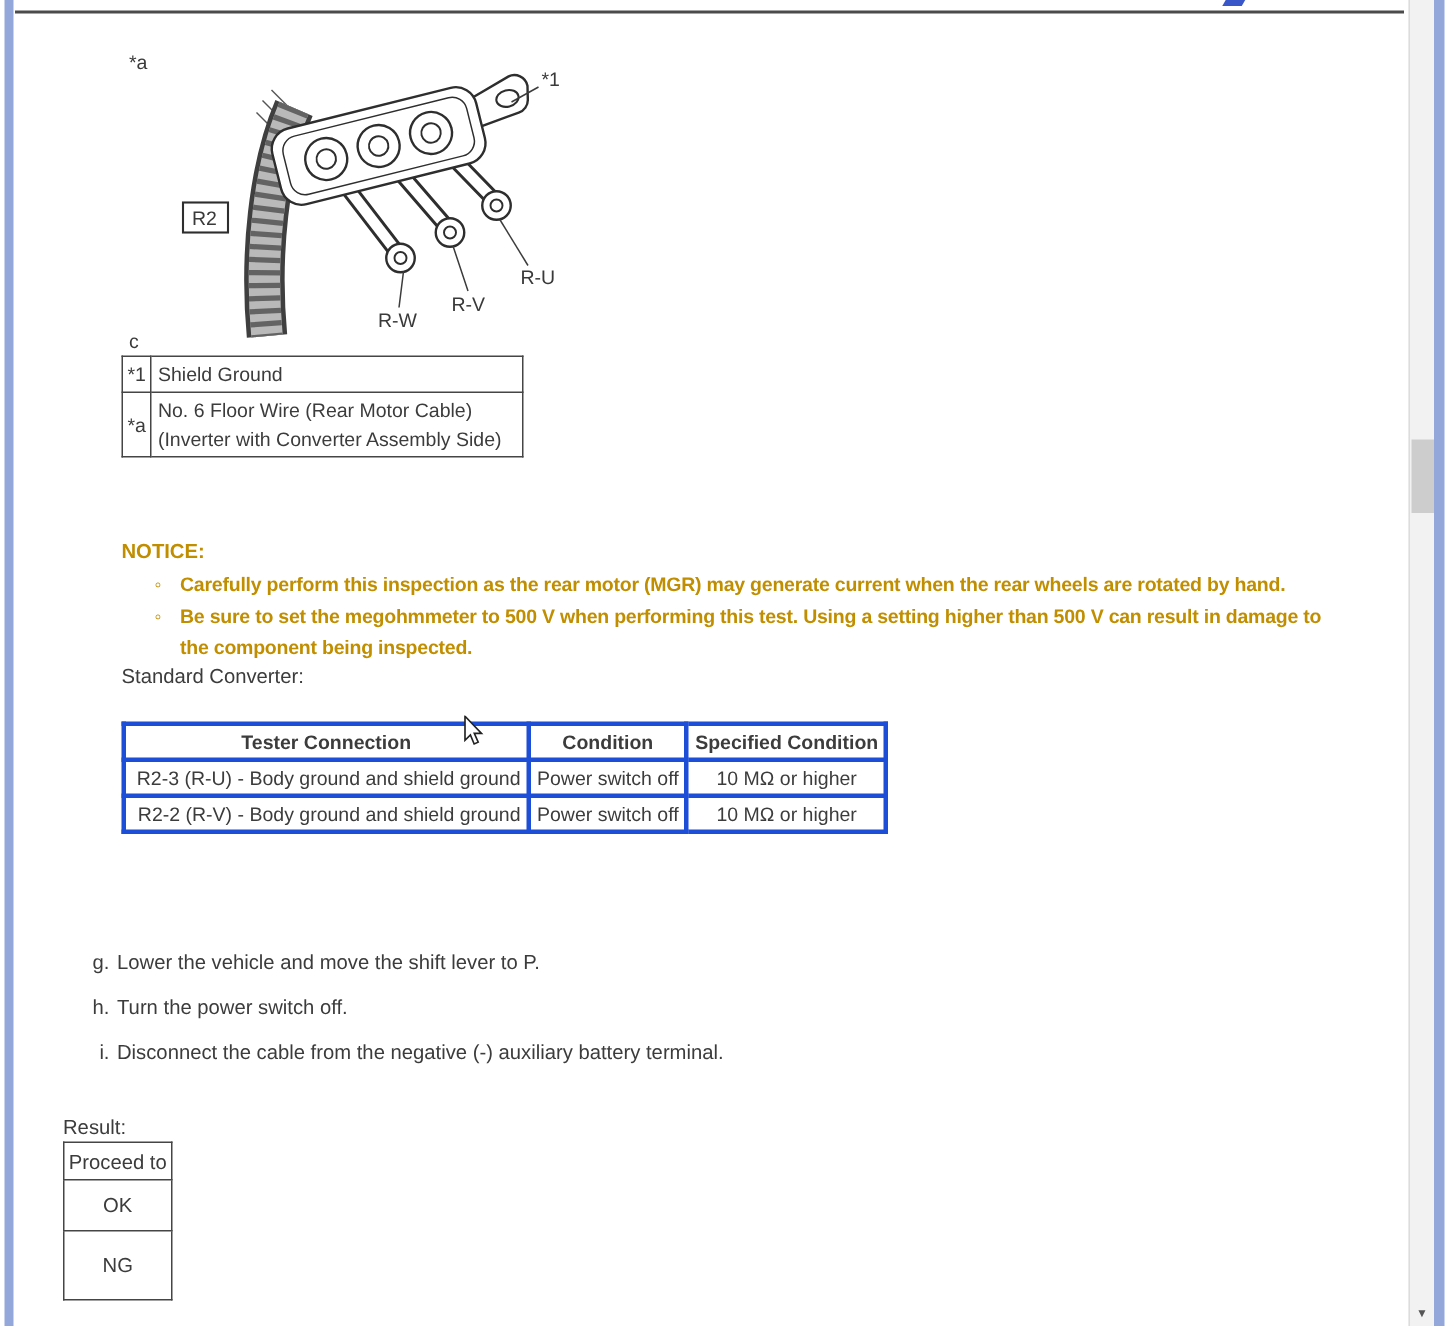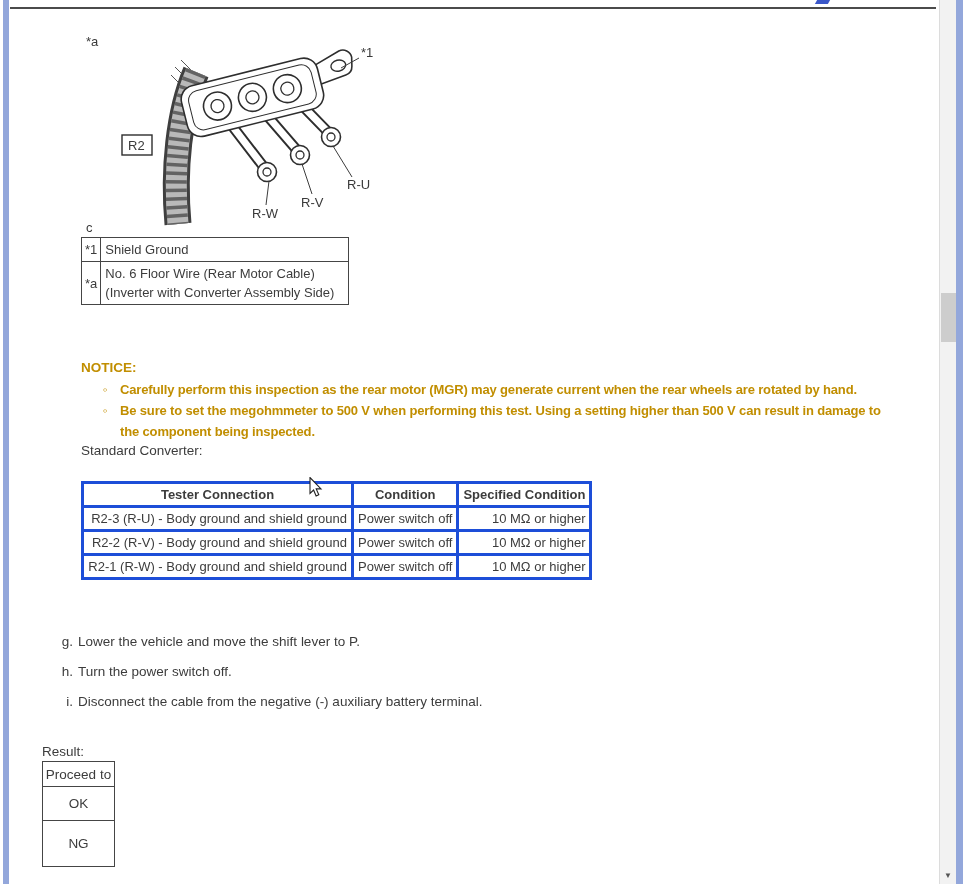--- a/index.html
+++ b/index.html
@@ -49,7 +49,7 @@
   .res-table th.c2 { min-width: 102px; }
   .res-table th.c3 { min-width: 117px; }
   .res-table td.c1 { text-align: right; }
-  .res-table td.c2, .res-table td.c3 { text-align: right; }
+  .res-table td.c2, .res-table td.c3 { text-align: center; }
 
   
   .step { position: absolute; display: flex; font-size: 13.5px; }

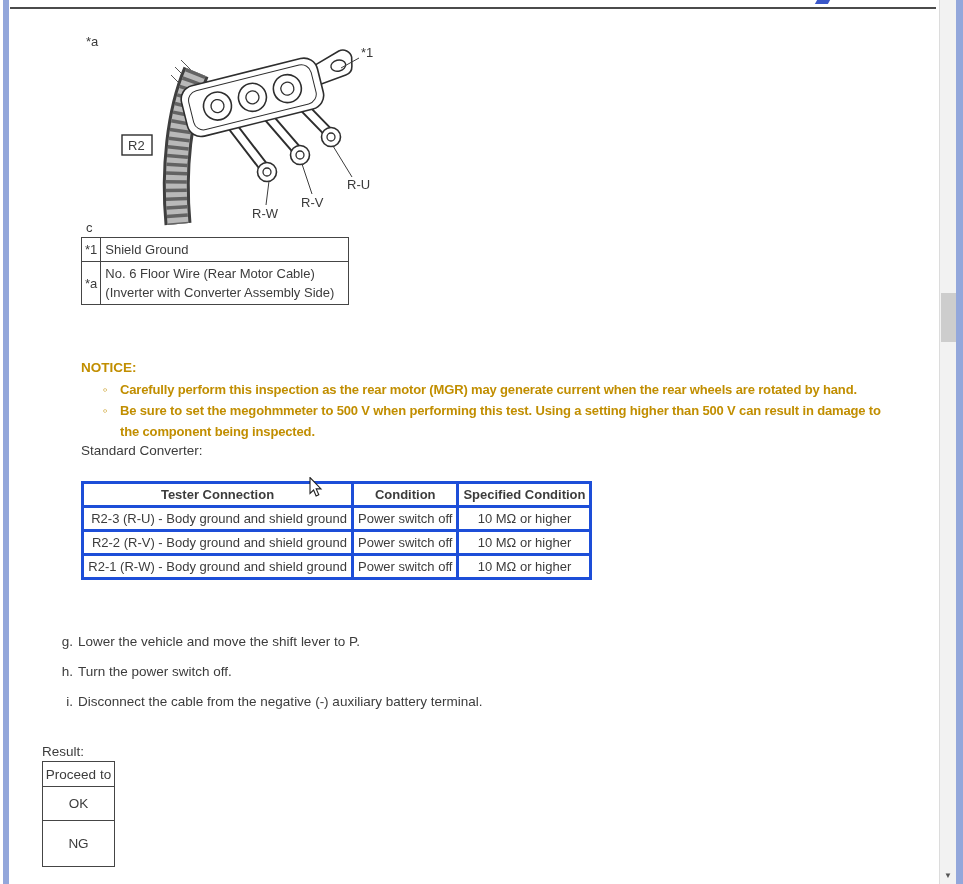--- a/index.html
+++ b/index.html
@@ -200,11 +200,6 @@
     <td class="c2">Power switch off</td>
     <td class="c3">10 MΩ or higher</td>
   </tr>
-  <tr>
-    <td class="c1">R2-1 (R-W) - Body ground and shield ground</td>
-    <td class="c2">Power switch off</td>
-    <td class="c3">10 MΩ or higher</td>
-  </tr>
 </tbody>
   </table>
 

